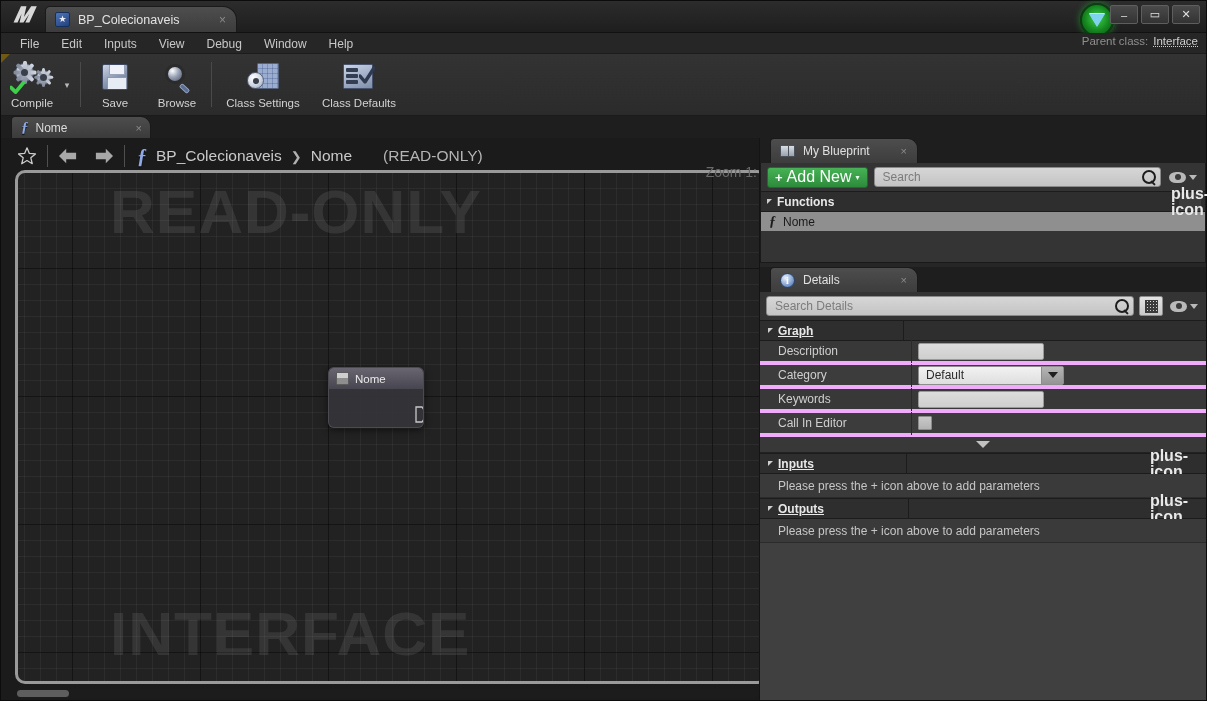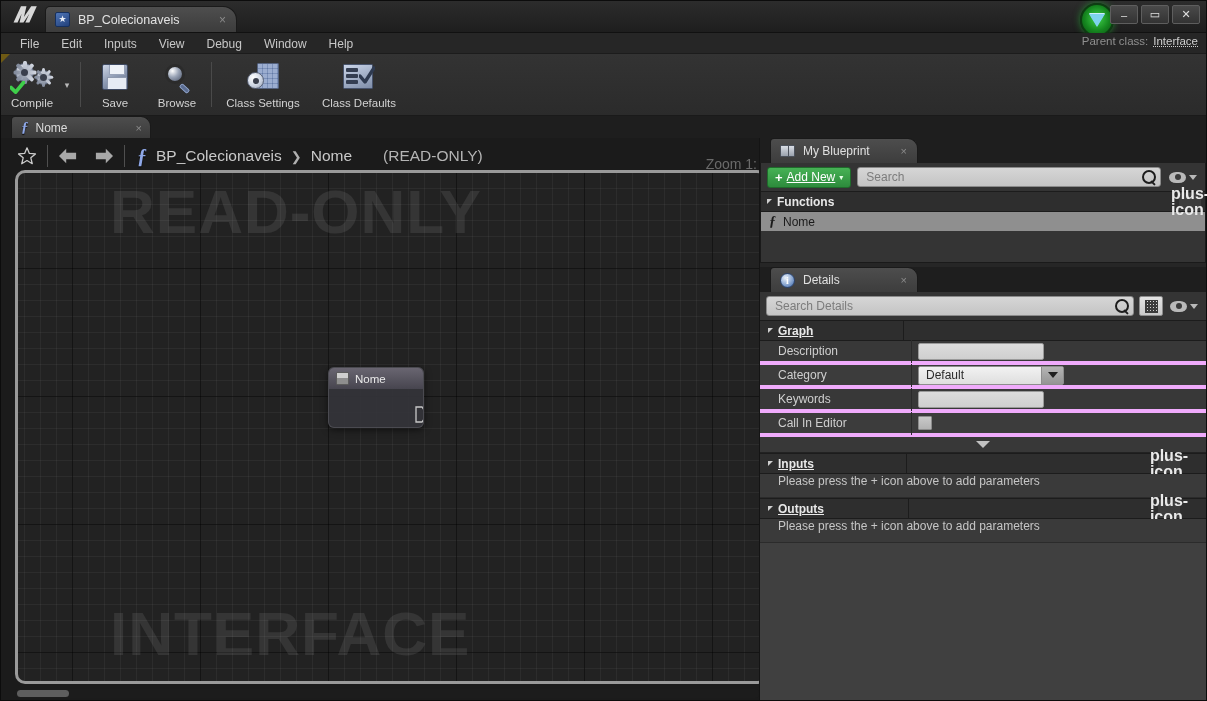--- a/index.html
+++ b/index.html
@@ -269,7 +269,7 @@
   .breadcrumb .chev { color:#b0b0b0; font-size: 13px; }
   .breadcrumb .ro { color:#b4b4b4; margin-left: 22px; }
   .zoom-label {
-    position:absolute; right: 2px; top: 14px;
+    position:absolute; right: 2px; top: 22px;
     font-size: 14px; color: #6a6a6a; white-space: nowrap;
     overflow: hidden;
   }

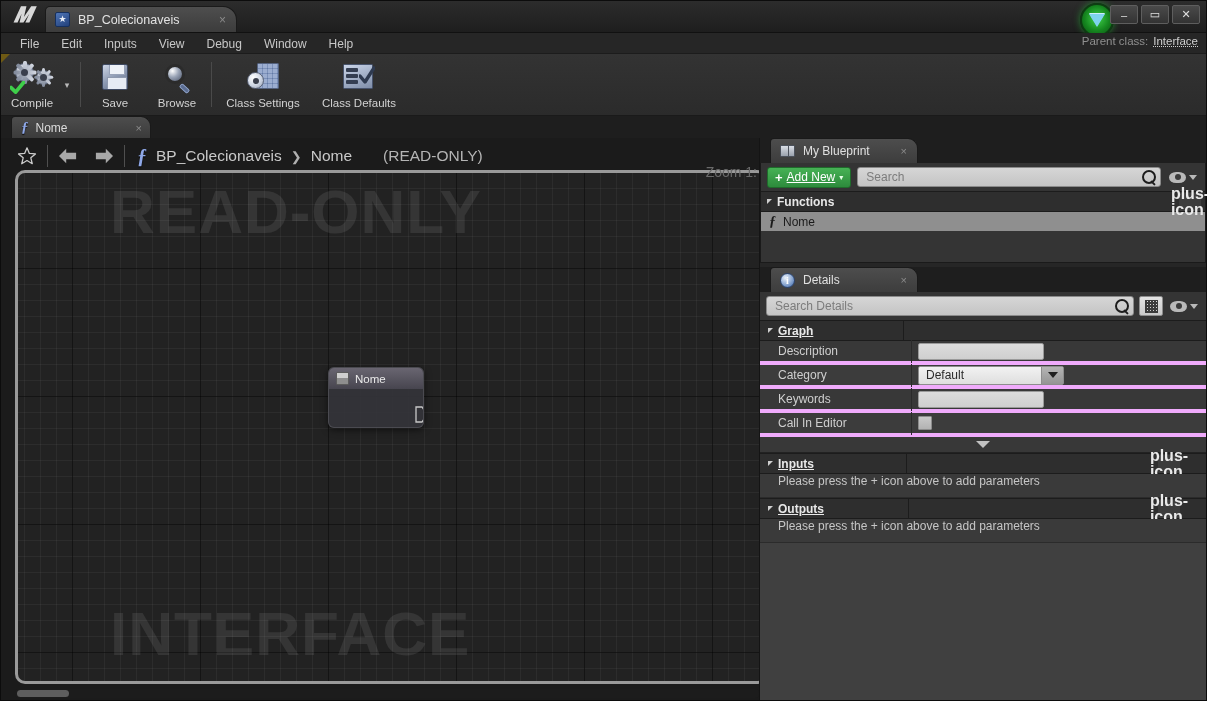--- a/index.html
+++ b/index.html
@@ -374,7 +374,7 @@
     border: 1px solid #1f6b2b; cursor: pointer;
   }
   .add-new-btn .plus { color:#fff; font-size:13px; font-weight:bold; line-height:1; }
-  .add-new-btn .anb-label { color:#fff; font-size:12px;text-decoration:underline; }
+  .add-new-btn .anb-label { color:#fff; font-size:16px; }
   .add-new-btn .caret { color:#e6ffe9; font-size:8px; }
   .search-box {
     flex: 1; height: 20px; border-radius: 3px;

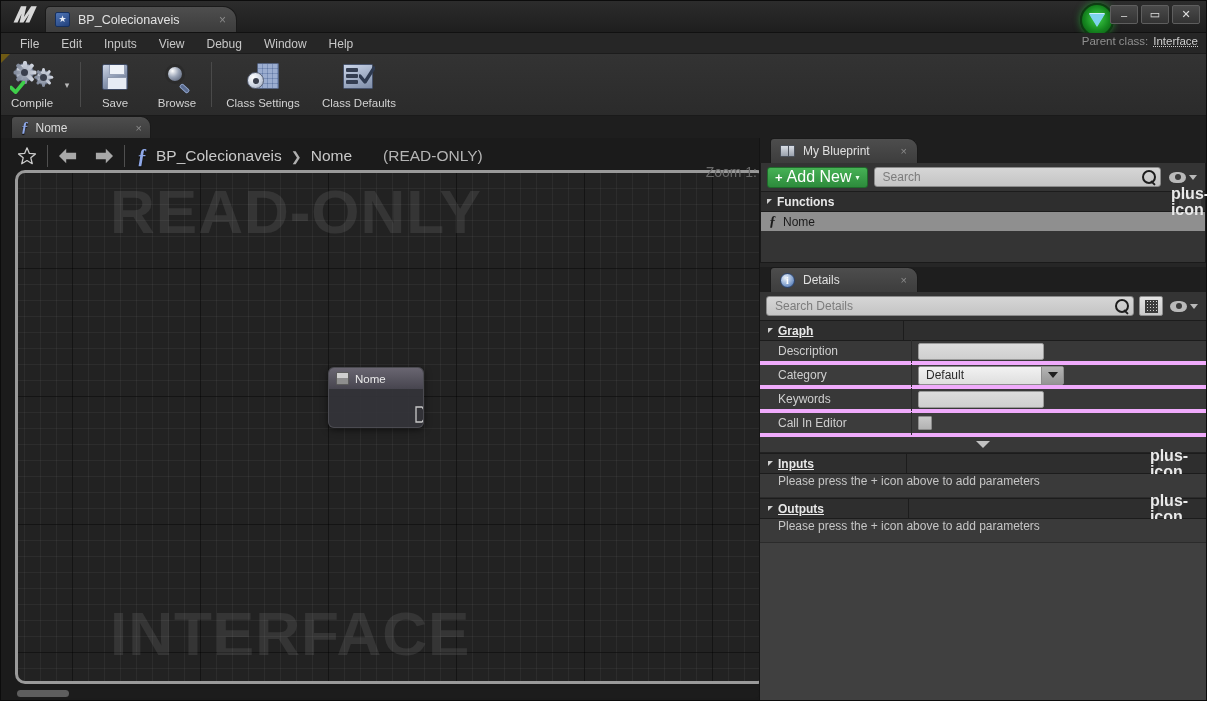--- a/index.html
+++ b/index.html
@@ -506,7 +506,7 @@
     border-top:7px solid #c2c2c2; cursor:pointer;
   }
   .hint-row {
-    height: 24px; display:flex; 
+    height: 24px; display:flex; align-items:center;
     padding-left: 18px; background:#3a3a3a;
     border-bottom: 1px solid #2b2b2b;
   }

